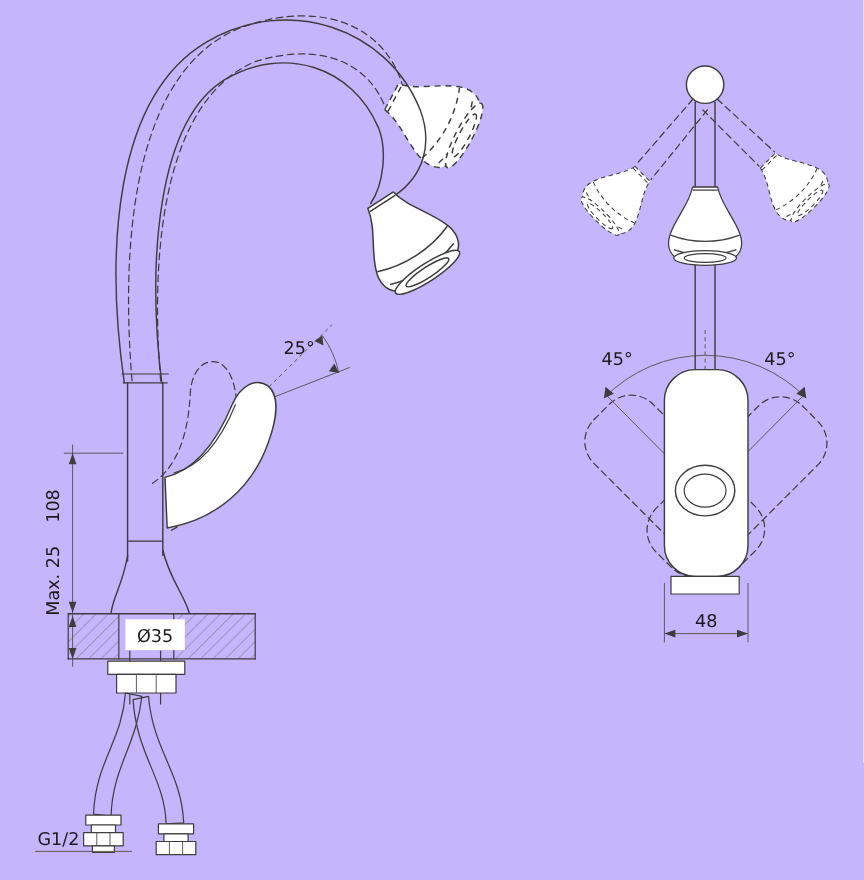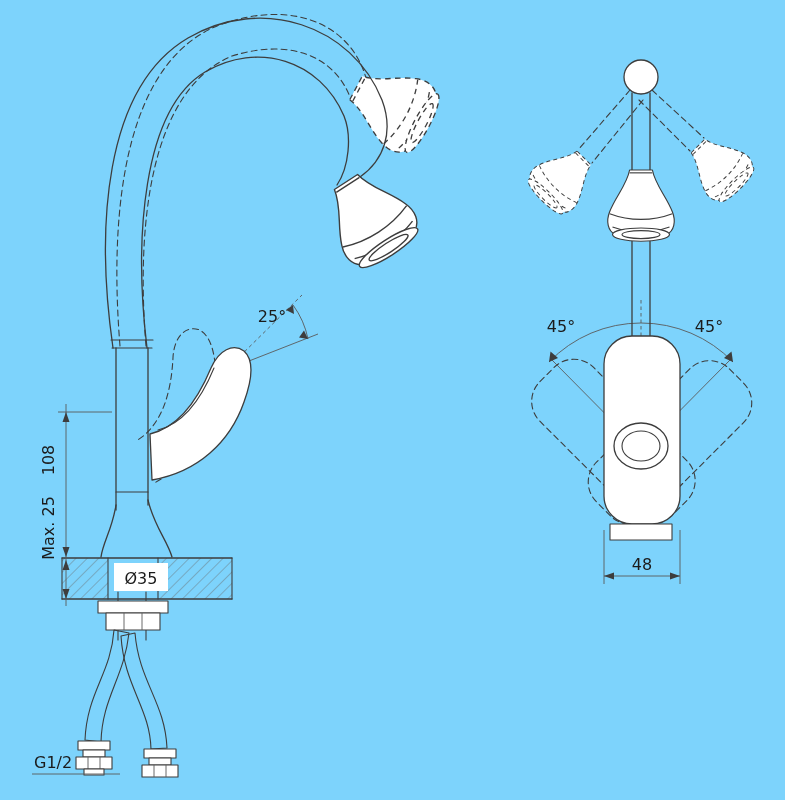--- a/index.html
+++ b/index.html
@@ -6,7 +6,7 @@
   .canvas {
     position:relative;
     width:785px; height:800px;
-    background:#7dd3fc;
+    background:#c4b5fd;
     overflow:hidden;
     font-family:"DejaVu Sans", sans-serif;
   }

